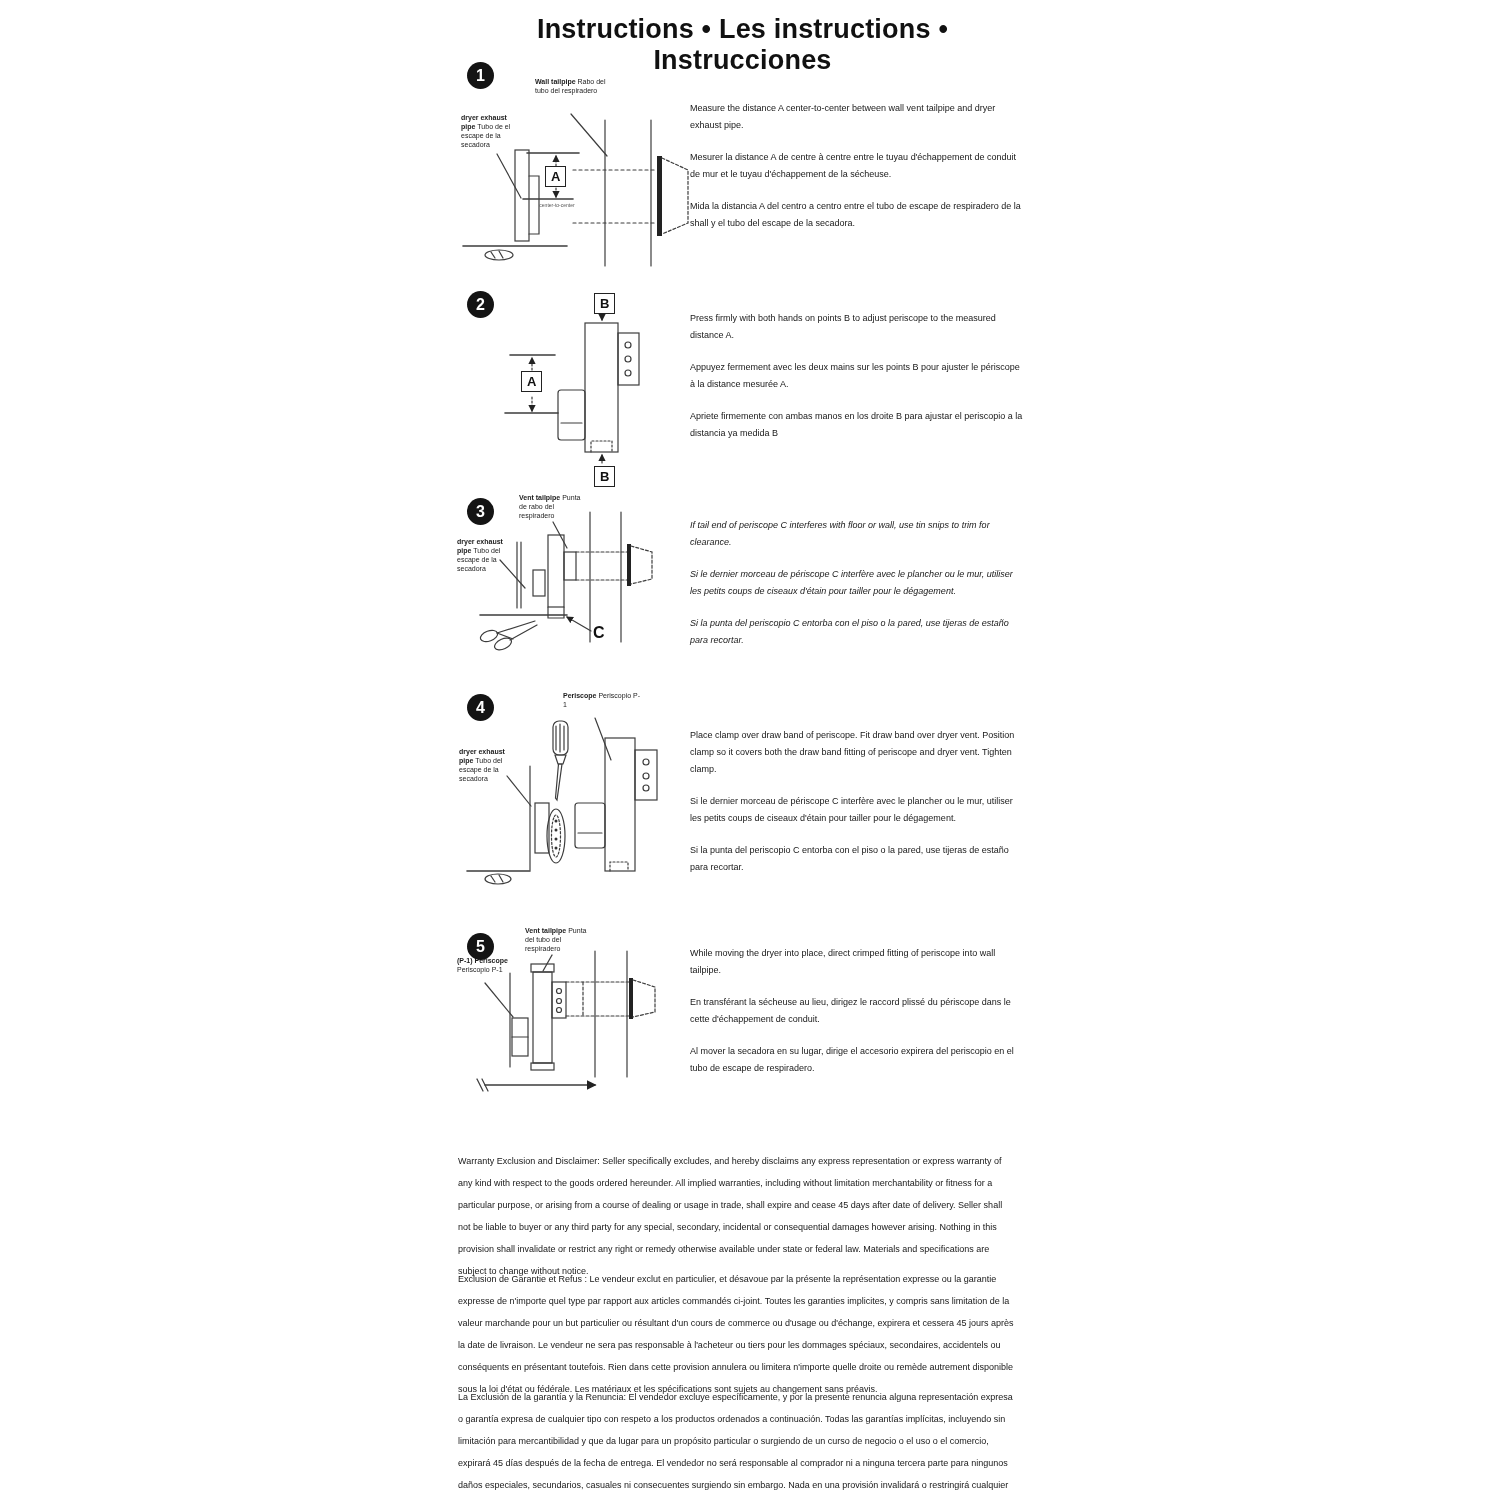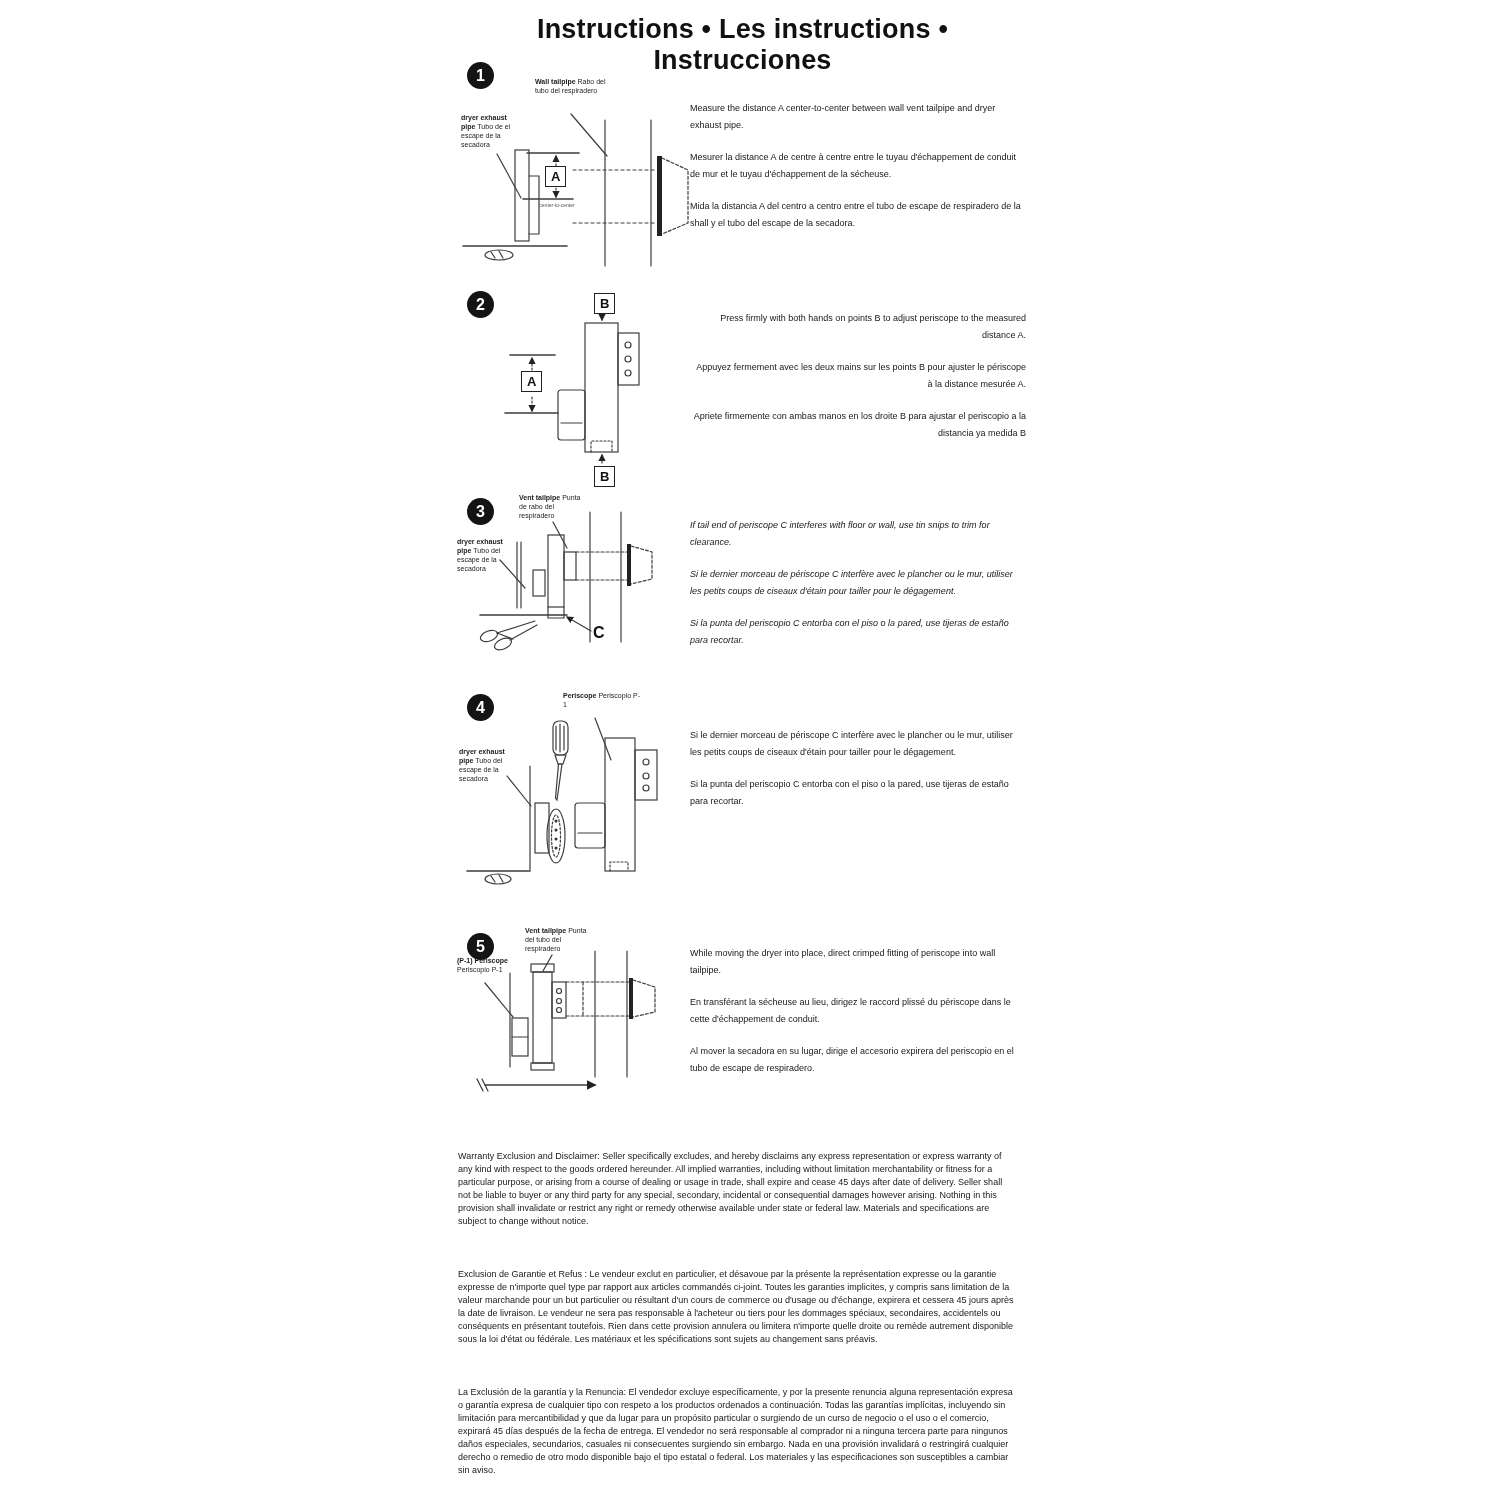--- a/index.html
+++ b/index.html
@@ -105,7 +105,7 @@
       <div class="dimbox" style="left:139px;top:181px;">B</div>
       <div class="dimbox" style="left:66px;top:86px;">A</div>
     </div>
-    <div class="step-text" style="top:25px;text-align:right;">
+    <div class="step-text" style="top:25px;">
       <p>Press firmly with both hands on points B to adjust periscope to the measured distance A.</p>
       <p>Appuyez fermement avec les deux mains sur les points B pour ajuster le périscope à la distance mesurée A.</p>
       <p>Apriete firmemente con ambas manos en los droite B para ajustar el periscopio a la distancia ya medida B</p>

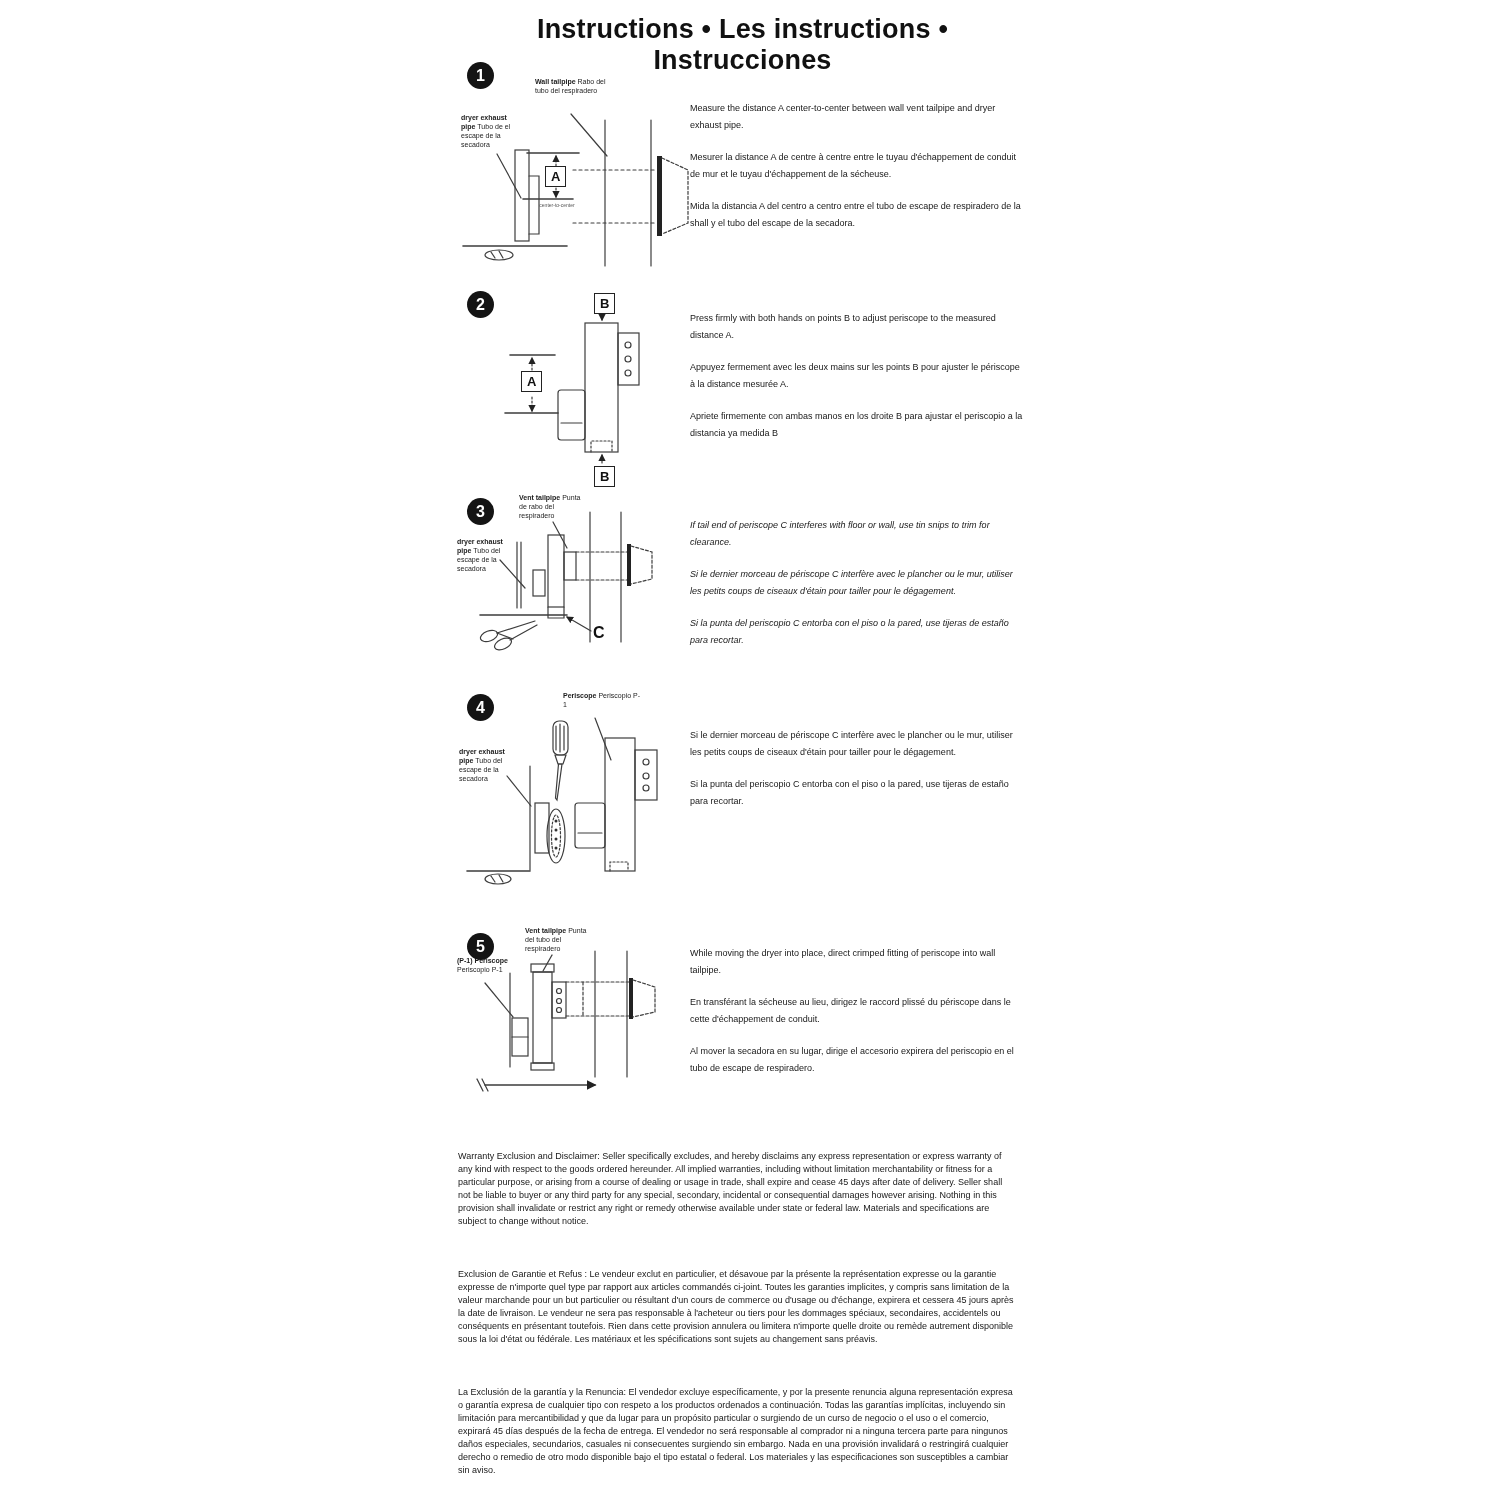--- a/index.html
+++ b/index.html
@@ -202,6 +202,7 @@
       </div>
     </div>
     <div class="step-text" style="top:39px;">
+      <p>Place clamp over draw band of periscope. Fit draw band over dryer vent. Position clamp so it covers both the draw band fitting of periscope and dryer vent. Tighten clamp.</p>
       <p>Si le dernier morceau de périscope C interfère avec le plancher ou le mur, utiliser les petits coups de ciseaux d'étain pour tailler pour le dégagement.</p>
       <p>Si la punta del periscopio C entorba con el piso o la pared, use tijeras de estaño para recortar.</p>
     </div>

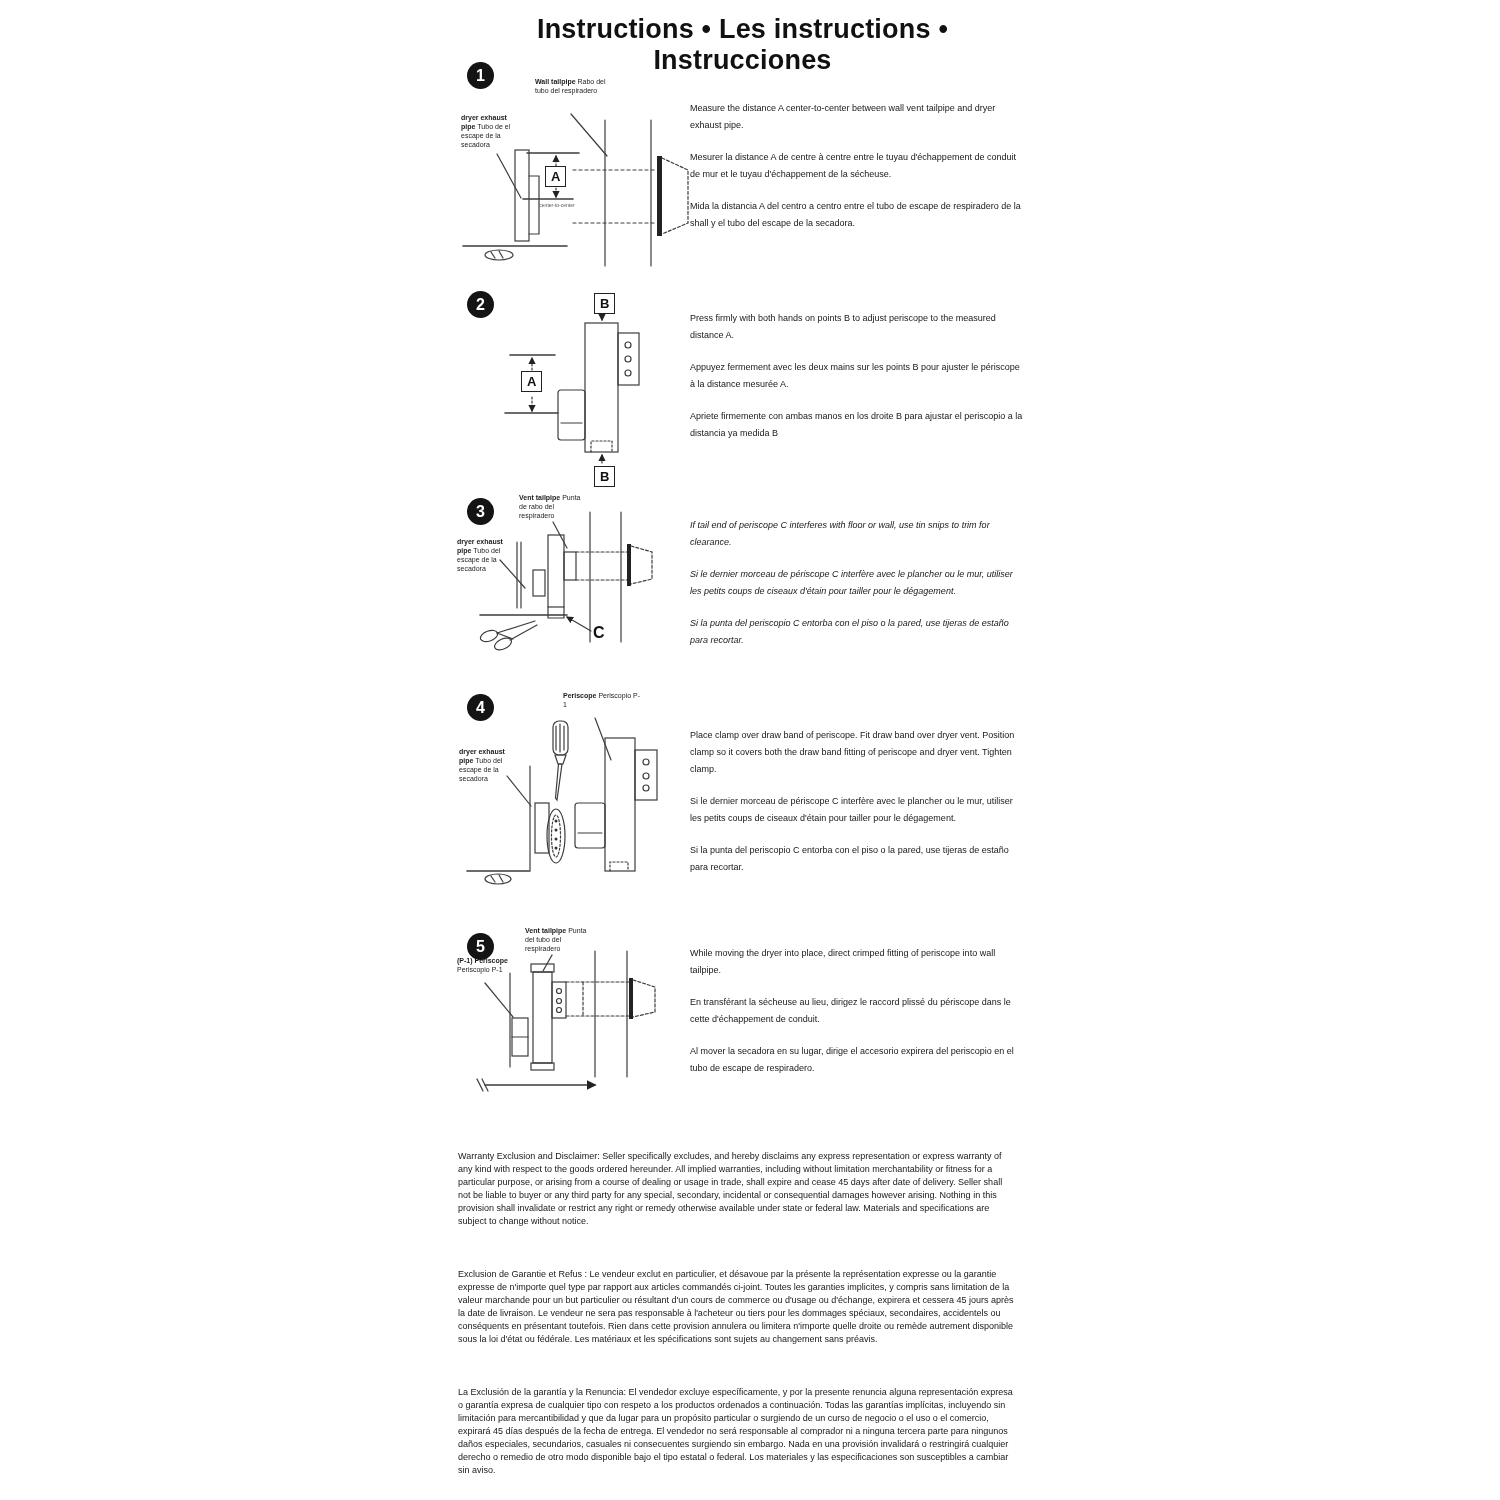--- a/index.html
+++ b/index.html
@@ -20,7 +20,7 @@
   .cletter{position:absolute;font-size:16px;font-weight:700;color:#111;z-index:2;}
   .step-text{position:absolute;left:235px;width:336px;font-size:9px;line-height:17px;color:#181818;}
   .step-text p{margin:0 0 15px 0;}
-  .warranty{position:absolute;left:458px;width:558px;font-size:9px;line-height:13px;color:#181818;}
+  .warranty{position:absolute;left:458px;width:558px;font-size:9px;line-height:22px;color:#181818;}
 </style>
 </head>
 <body>

